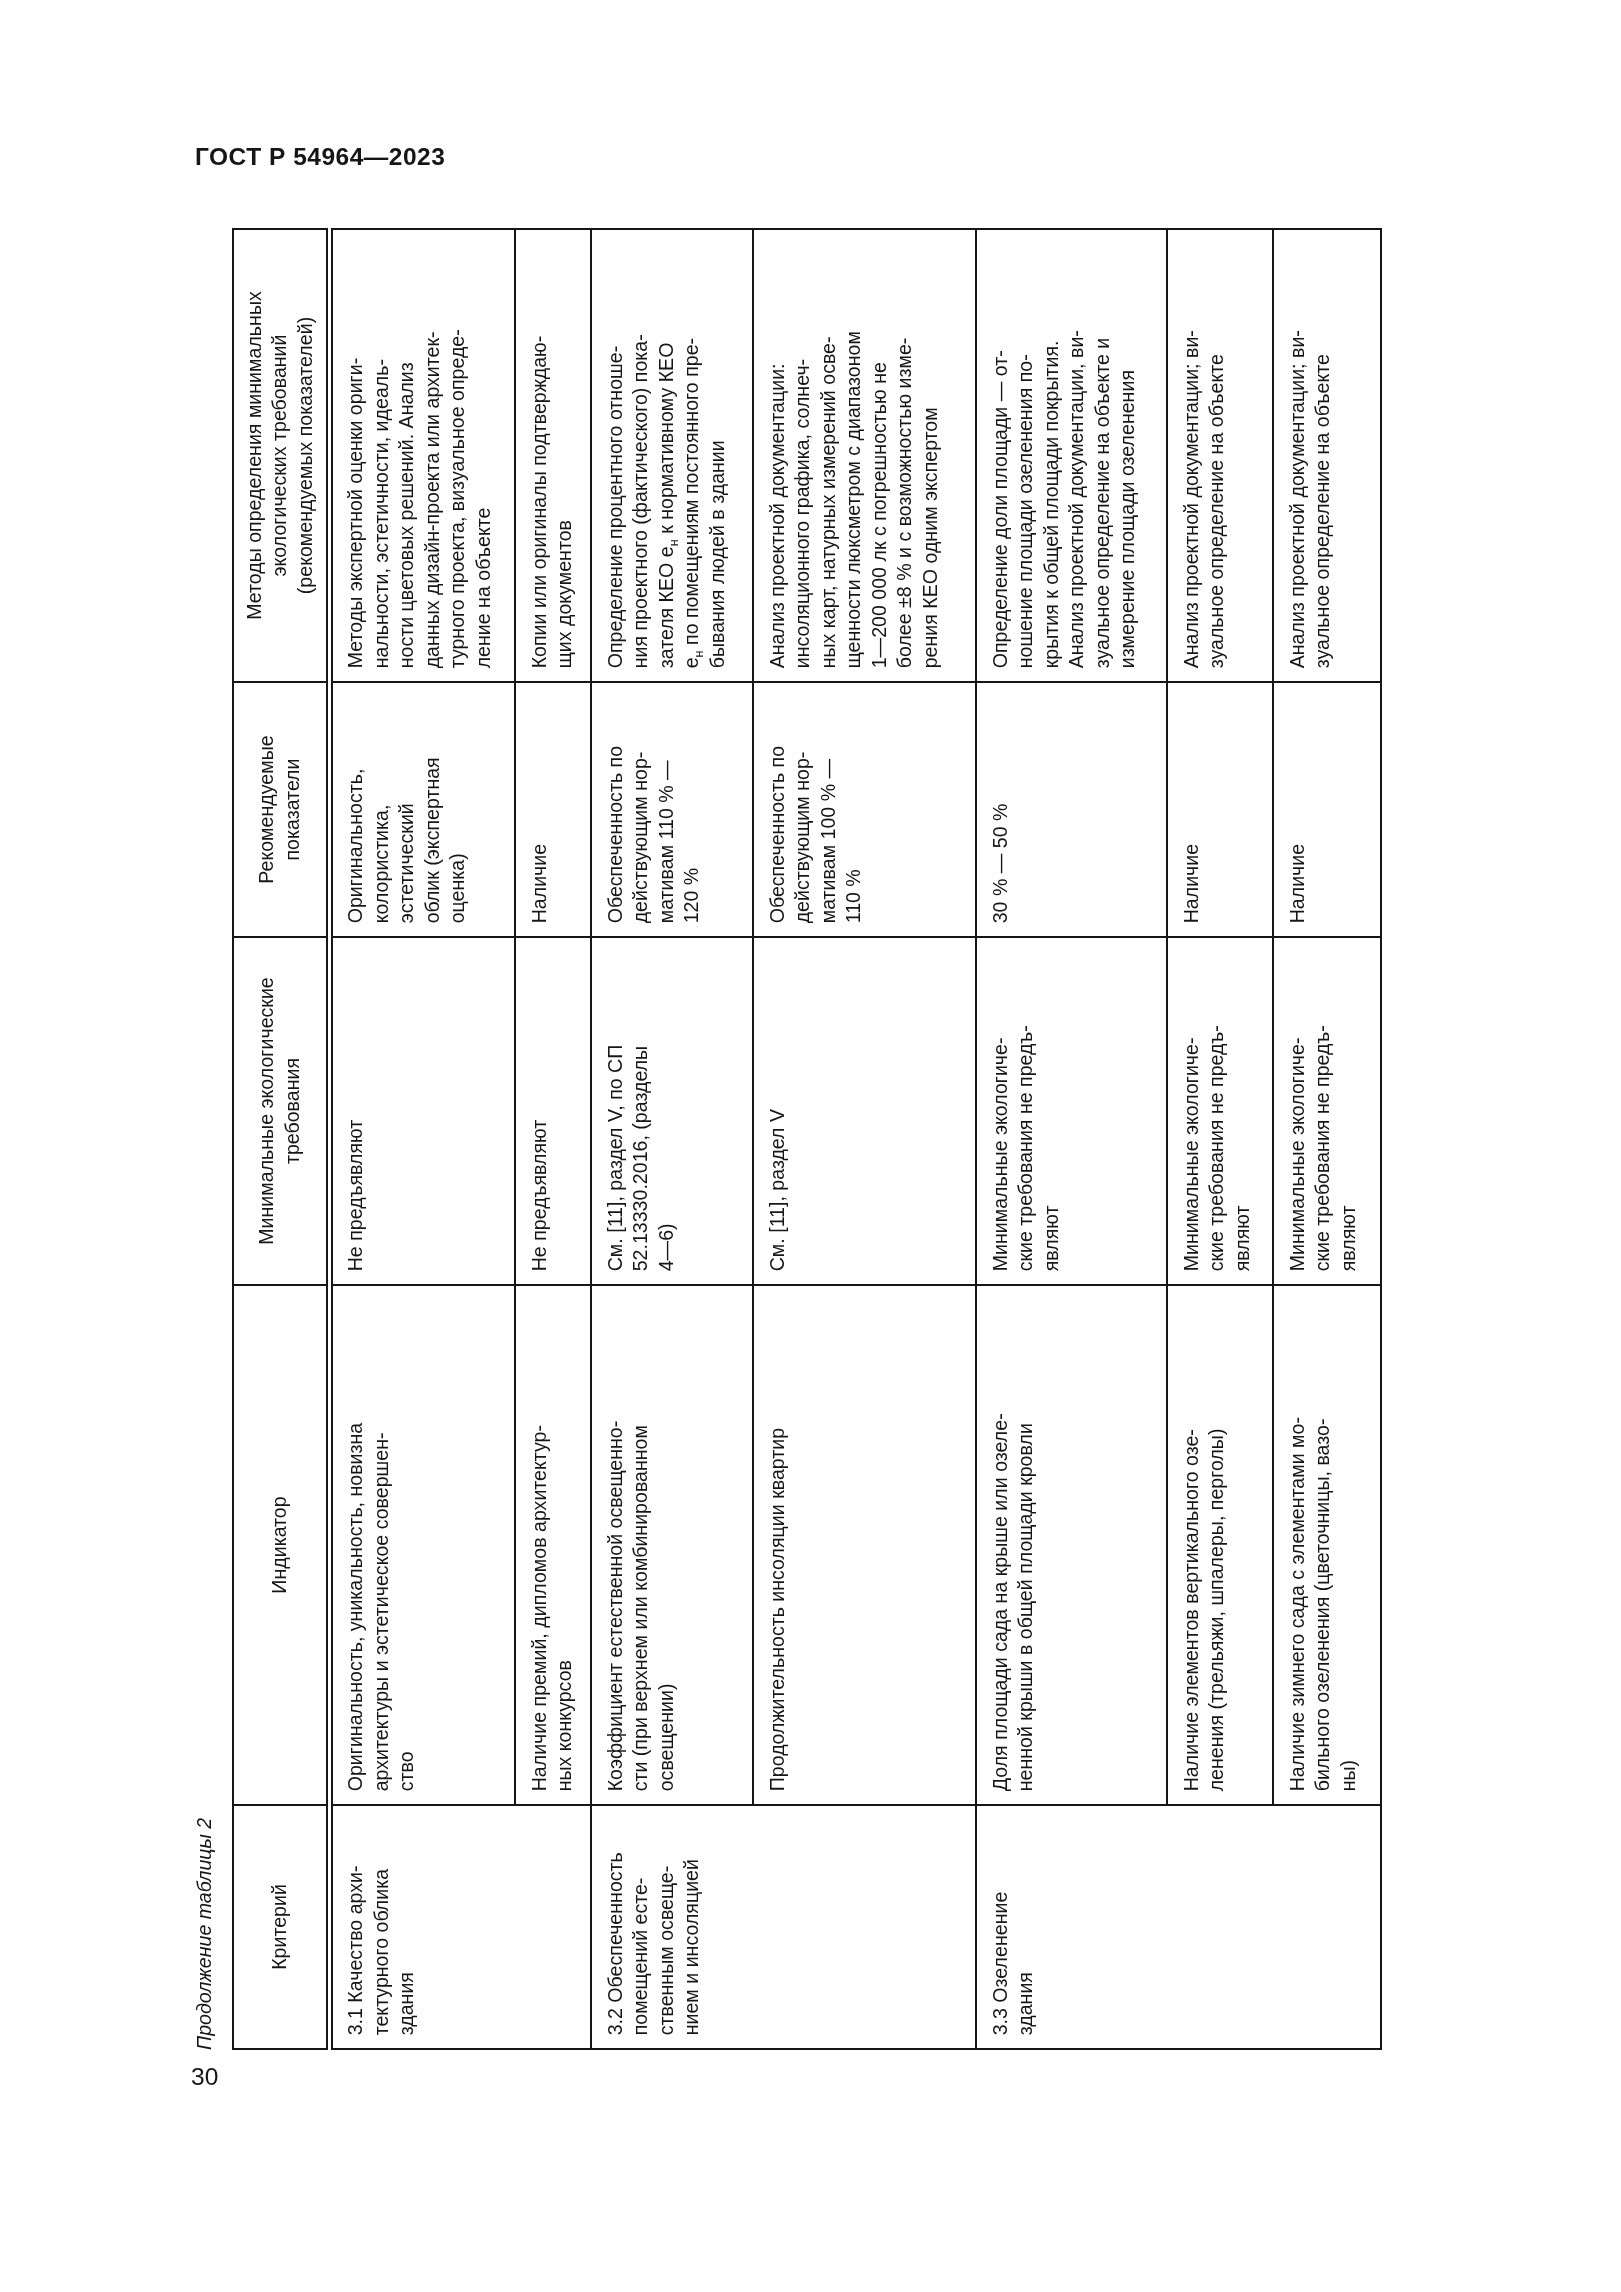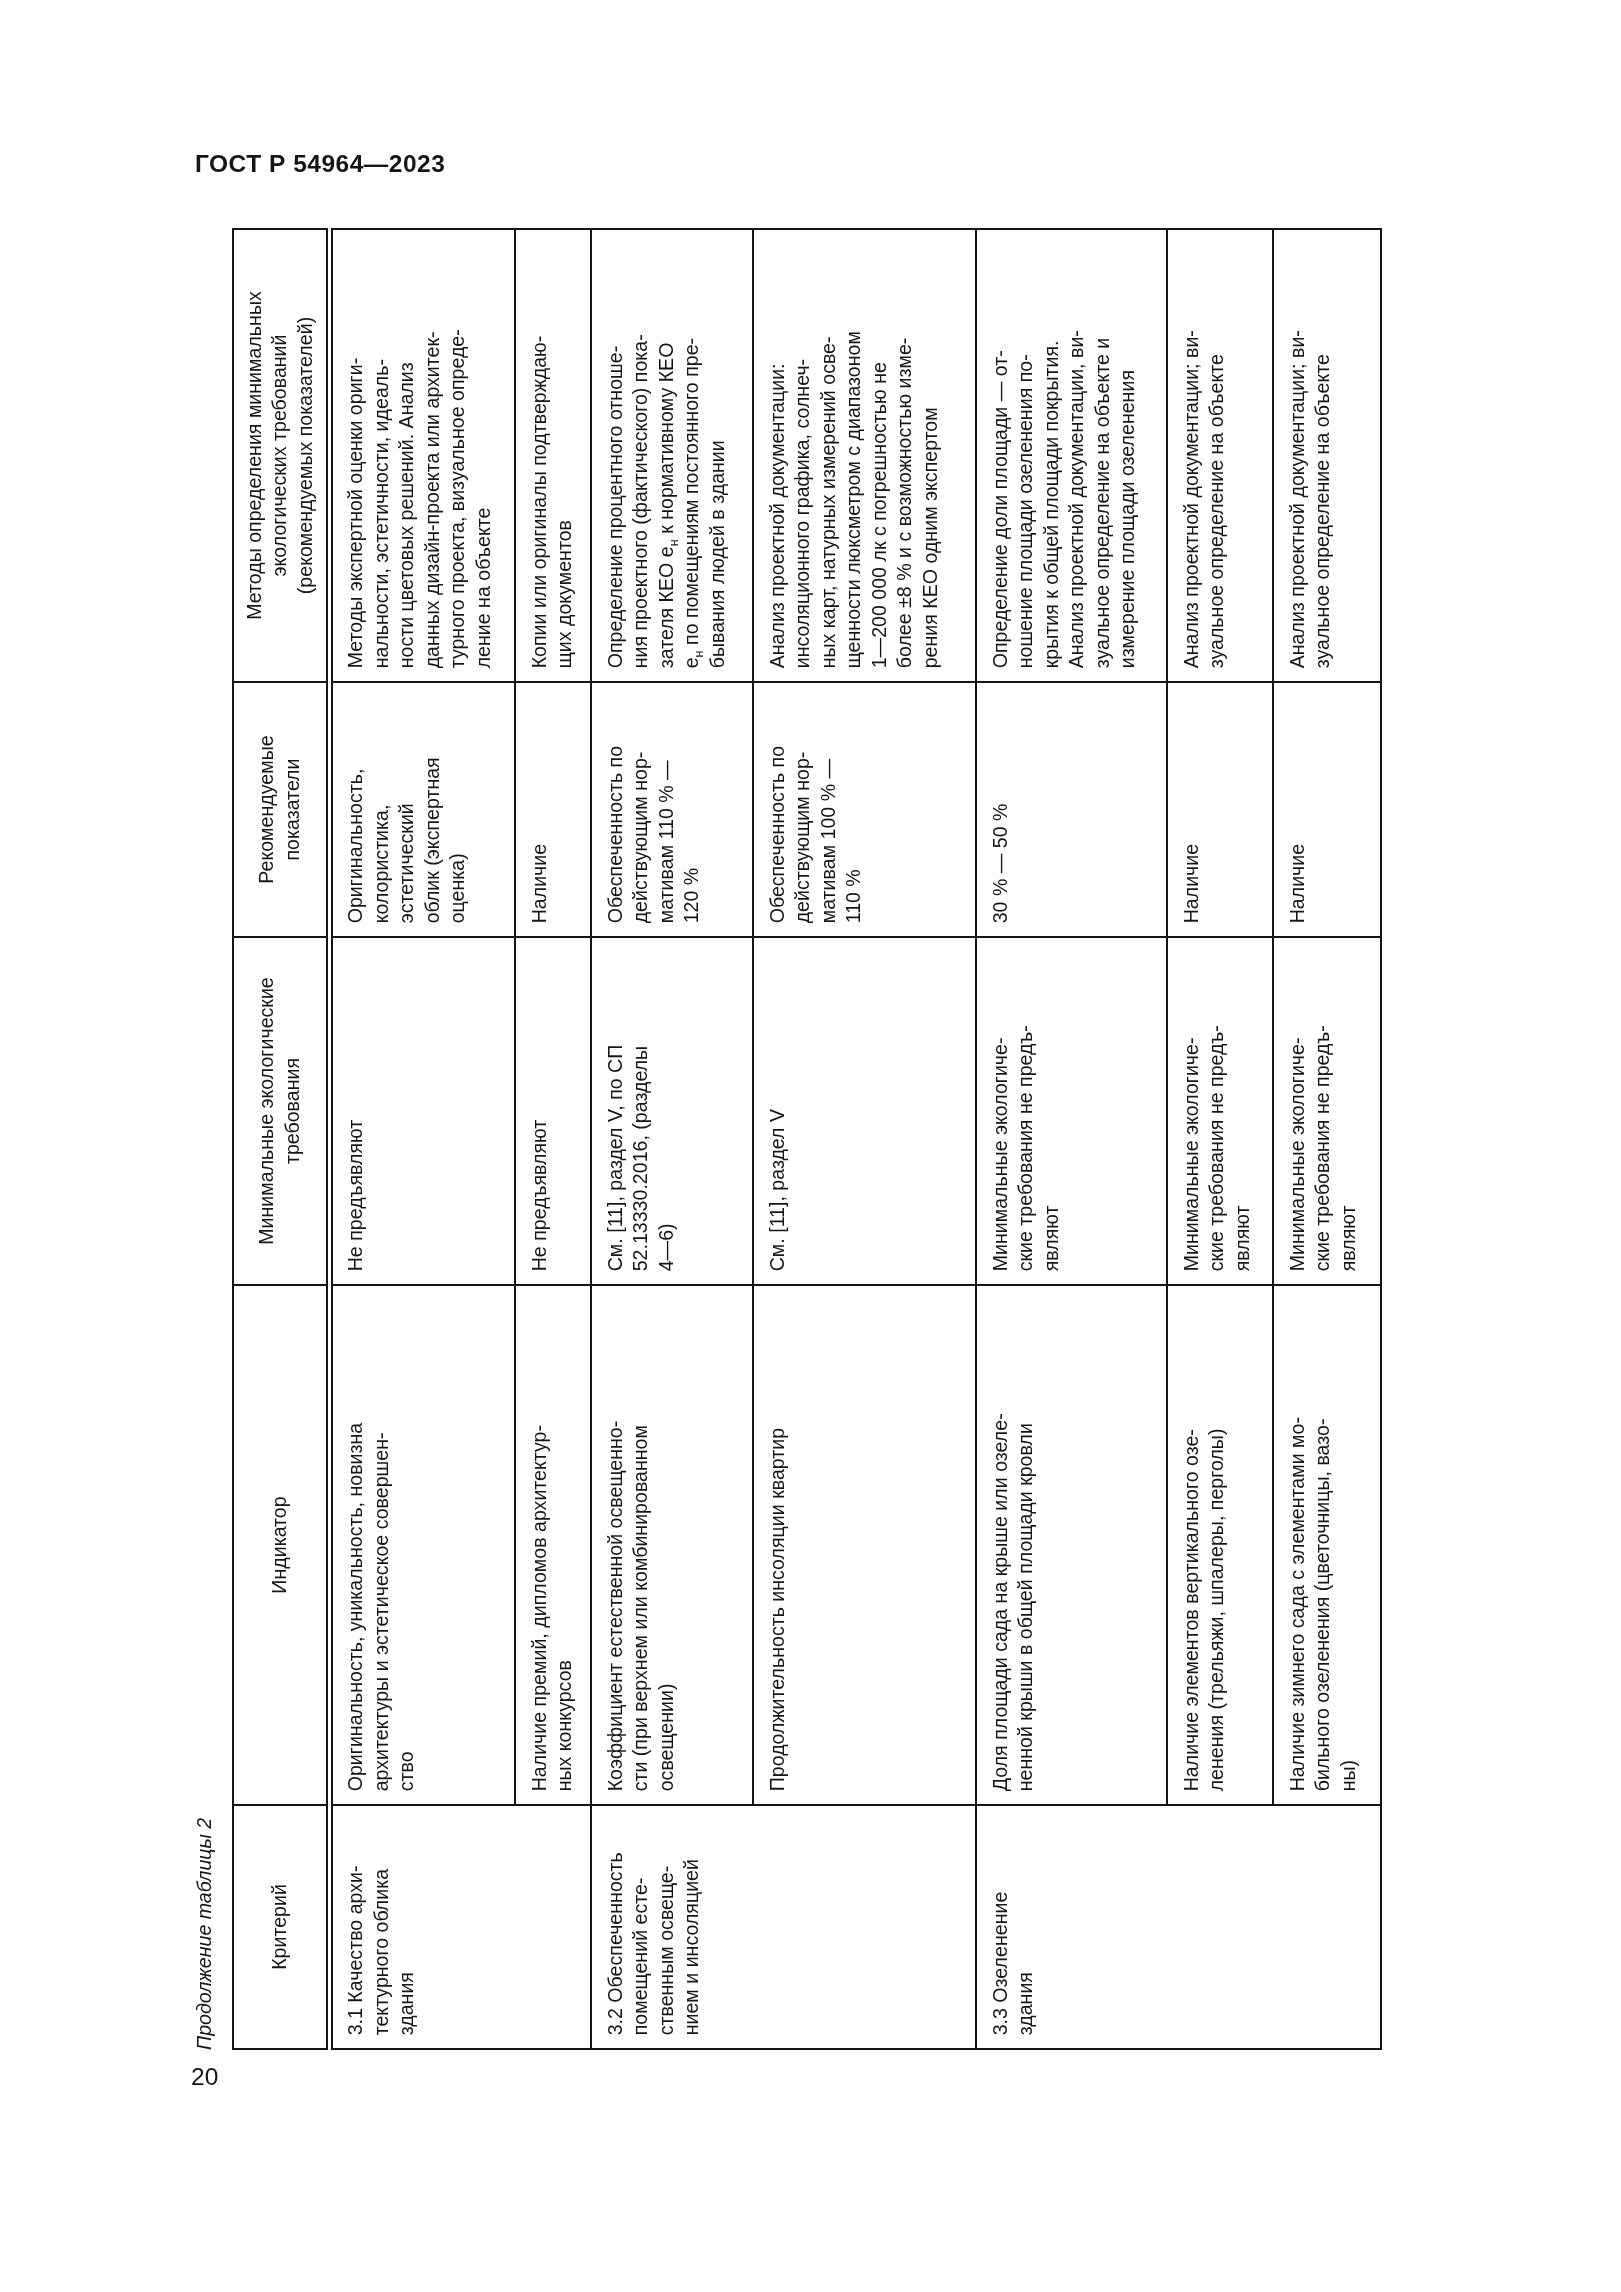--- a/index.html
+++ b/index.html
@@ -5,7 +5,7 @@
   html,body{margin:0;padding:0;background:#e8e8e8;}
   .page{position:relative;width:1621px;height:2293px;background:#ffffff;overflow:hidden;
         font-family:"Liberation Sans", sans-serif;color:#161616;}
-  .doc-code{position:absolute;left:195px;top:150px;font-size:24.5px;font-weight:bold;letter-spacing:0.5px;}
+  .doc-code{position:absolute;left:195px;top:143px;font-size:24.5px;font-weight:bold;letter-spacing:0.5px;}
   .page-num{position:absolute;left:191px;top:2063px;font-size:24.5px;}
   .rotated{position:absolute;left:-110px;top:531px;width:1820px;height:1218px;
            transform:rotate(-90deg);transform-origin:50% 50%;}

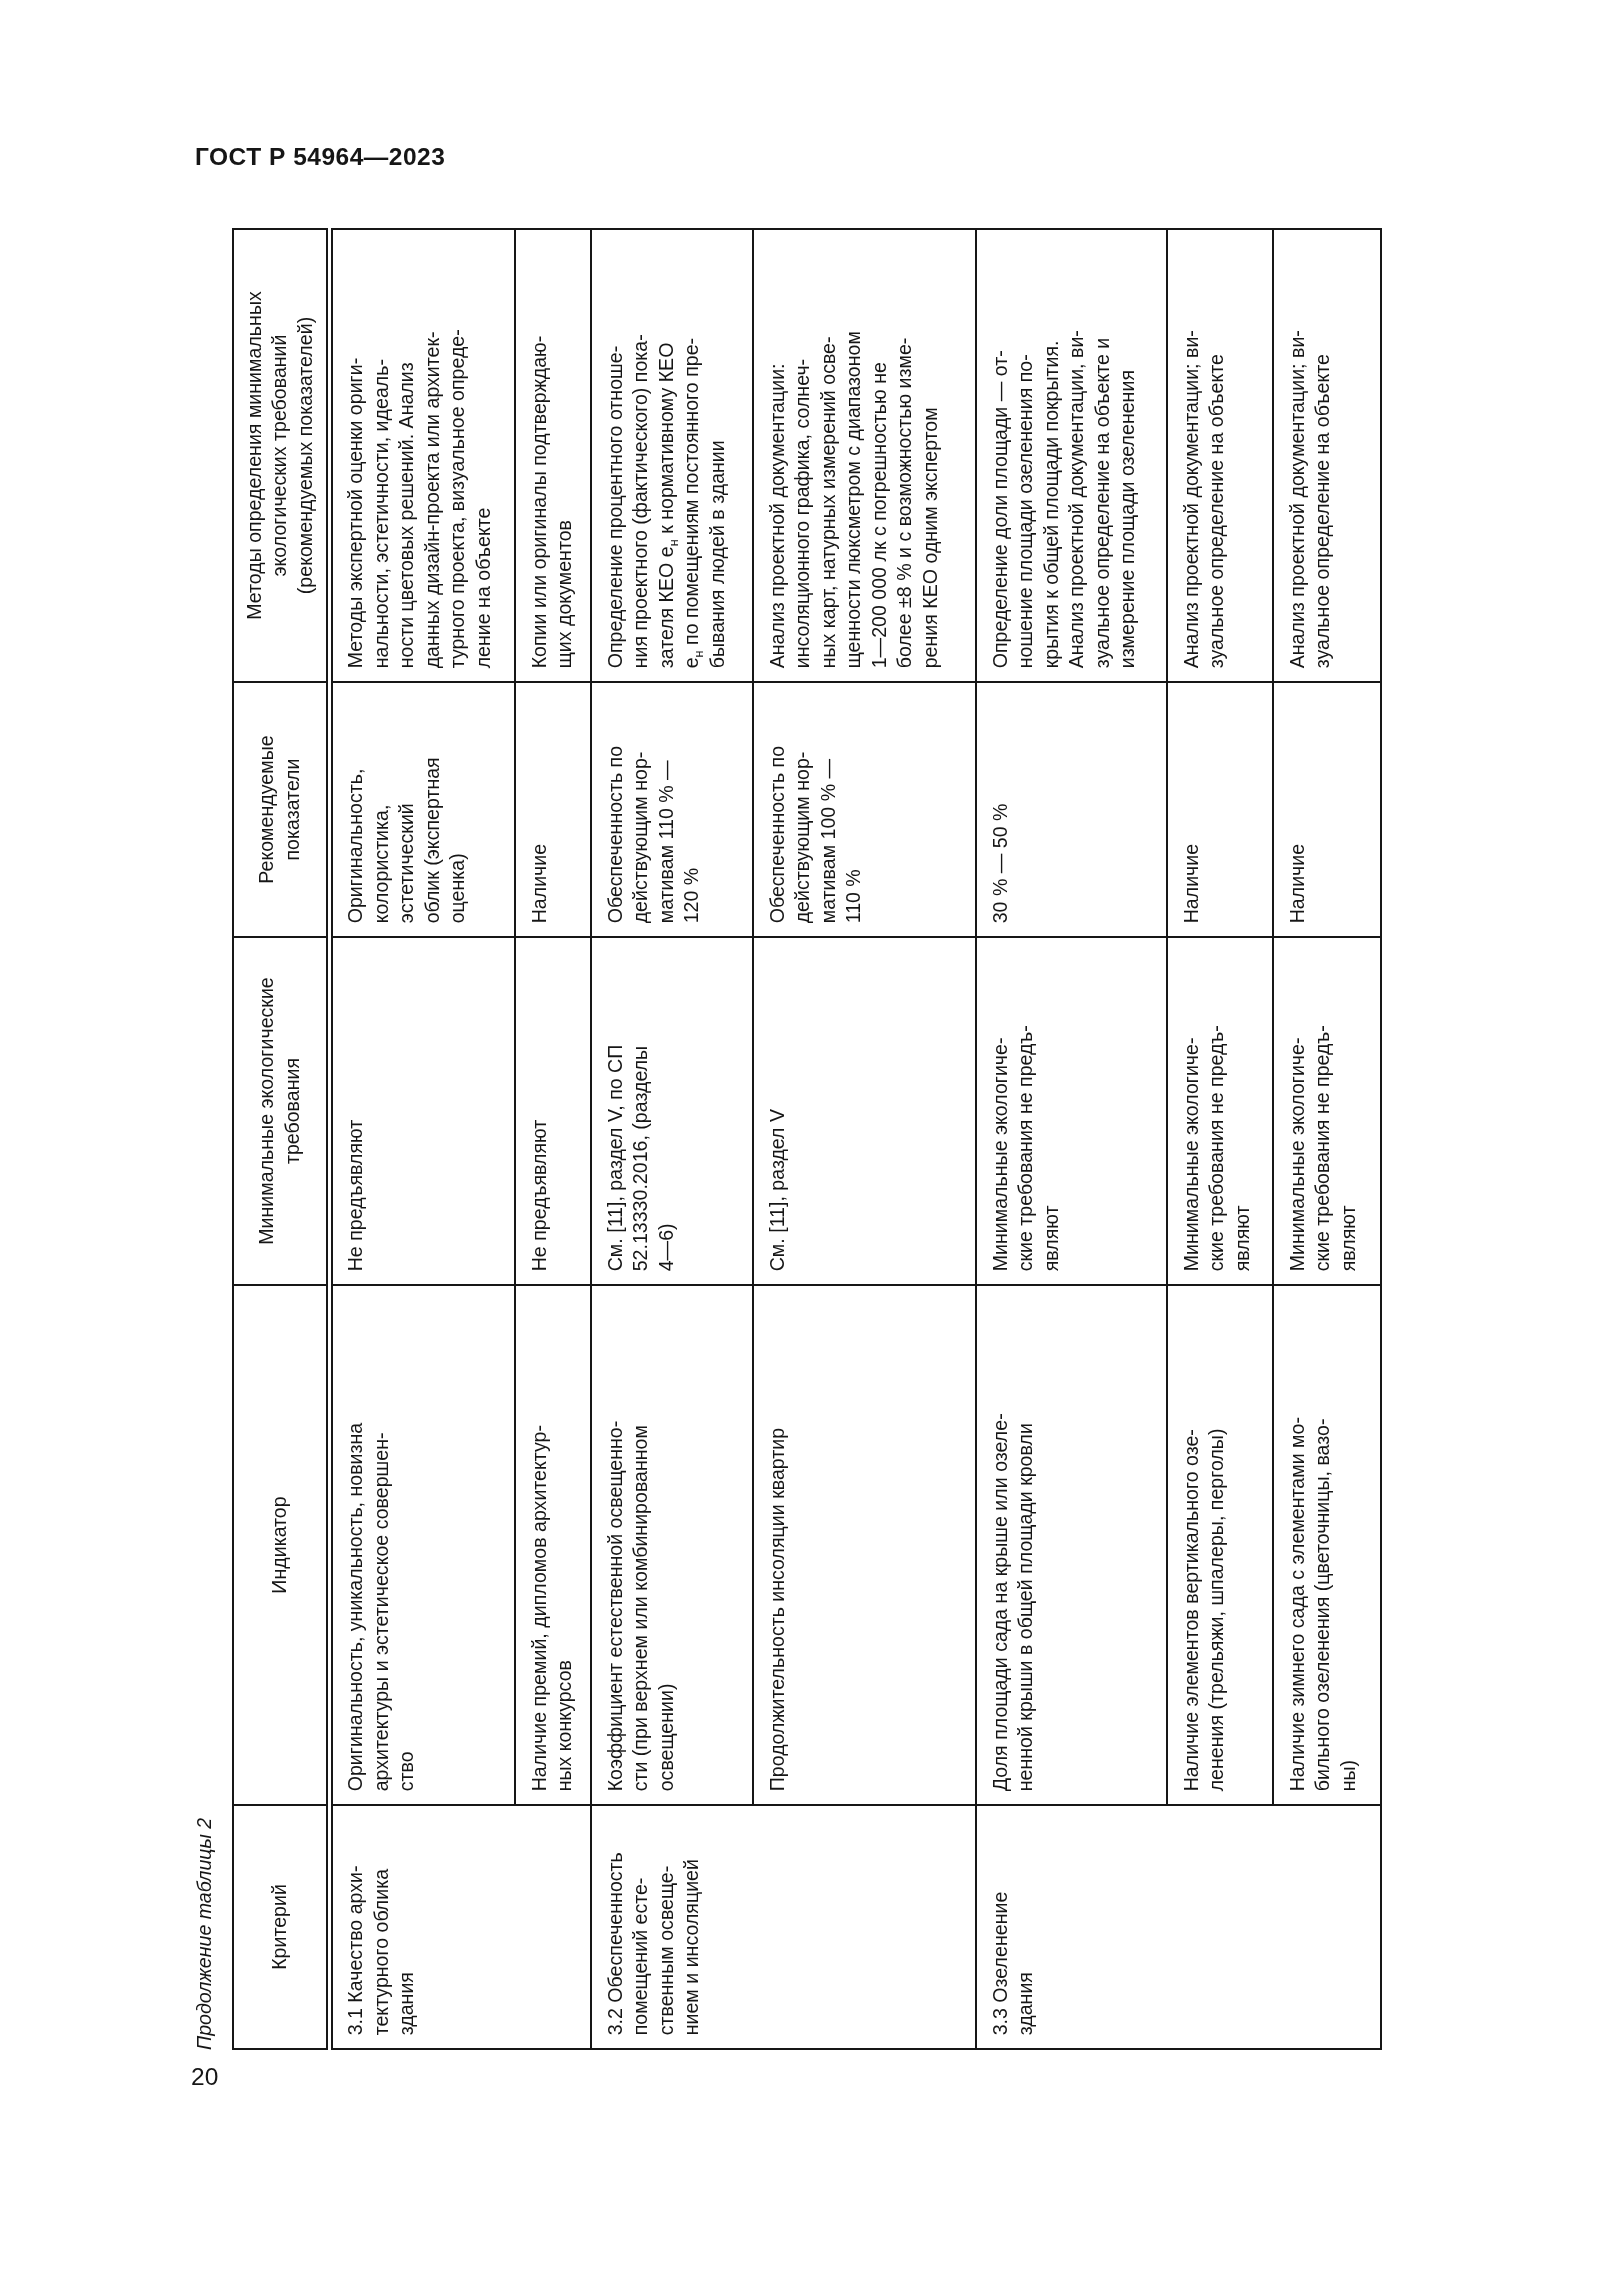--- a/index.html
+++ b/index.html
@@ -158,7 +158,7 @@
     </table>
   </div>
 
-  <div class="page-num">20</div>
+  <div class="page-num">30</div>
 </div>
 
 

